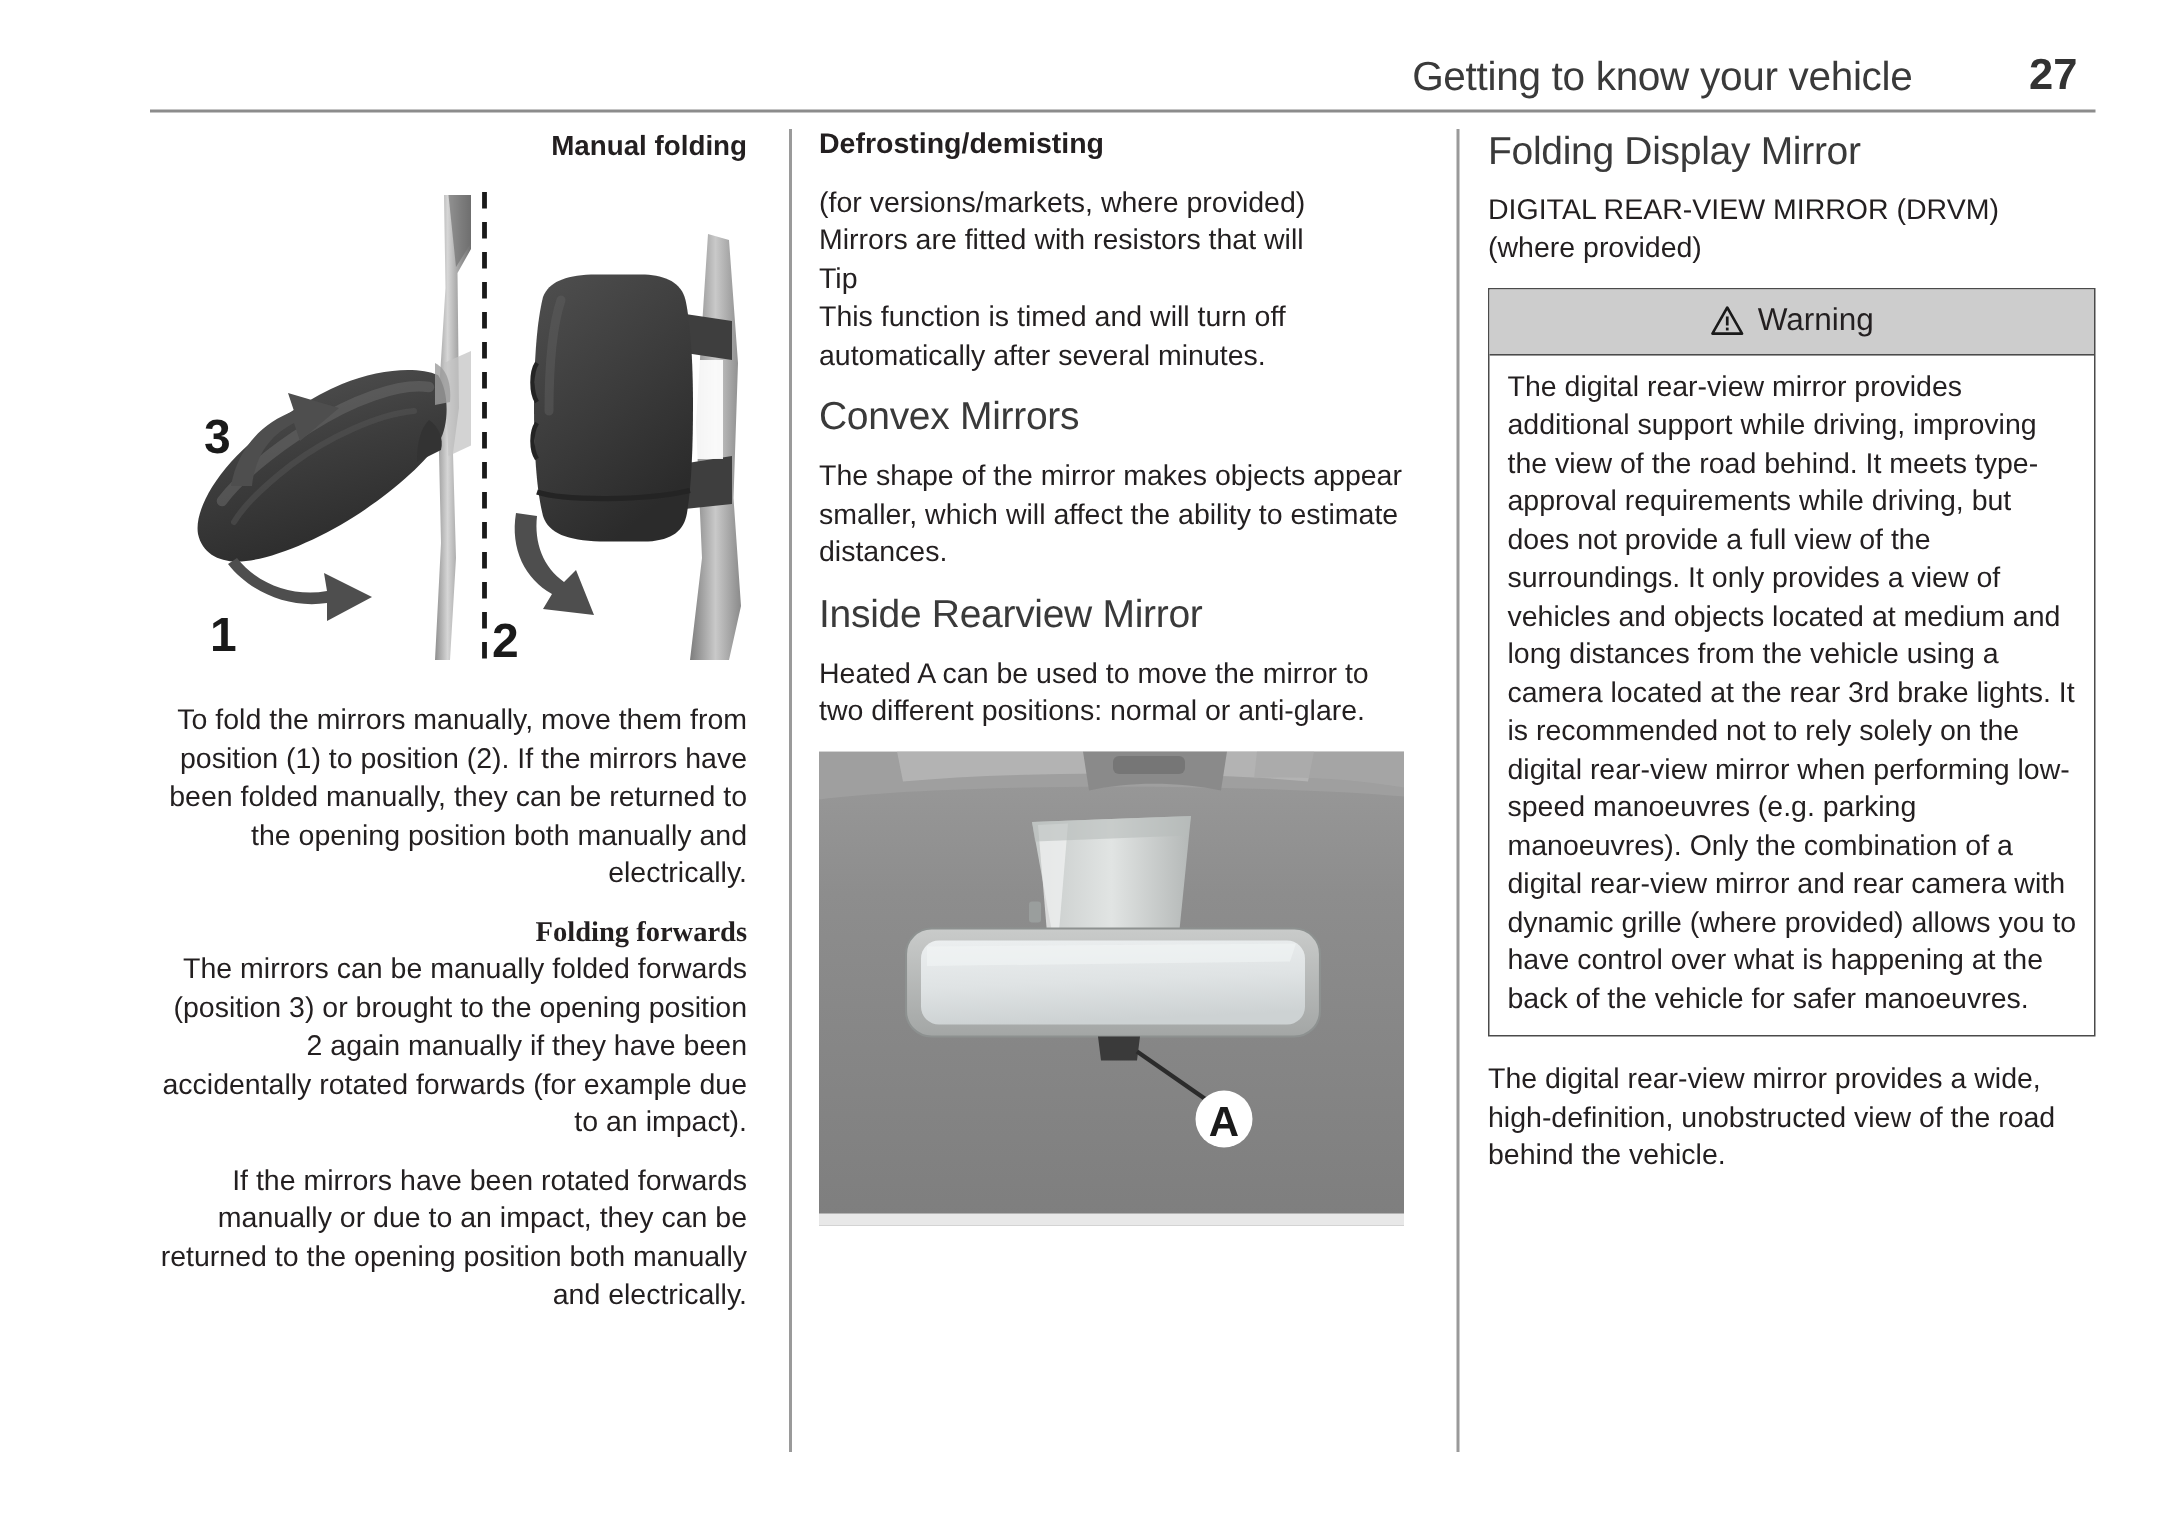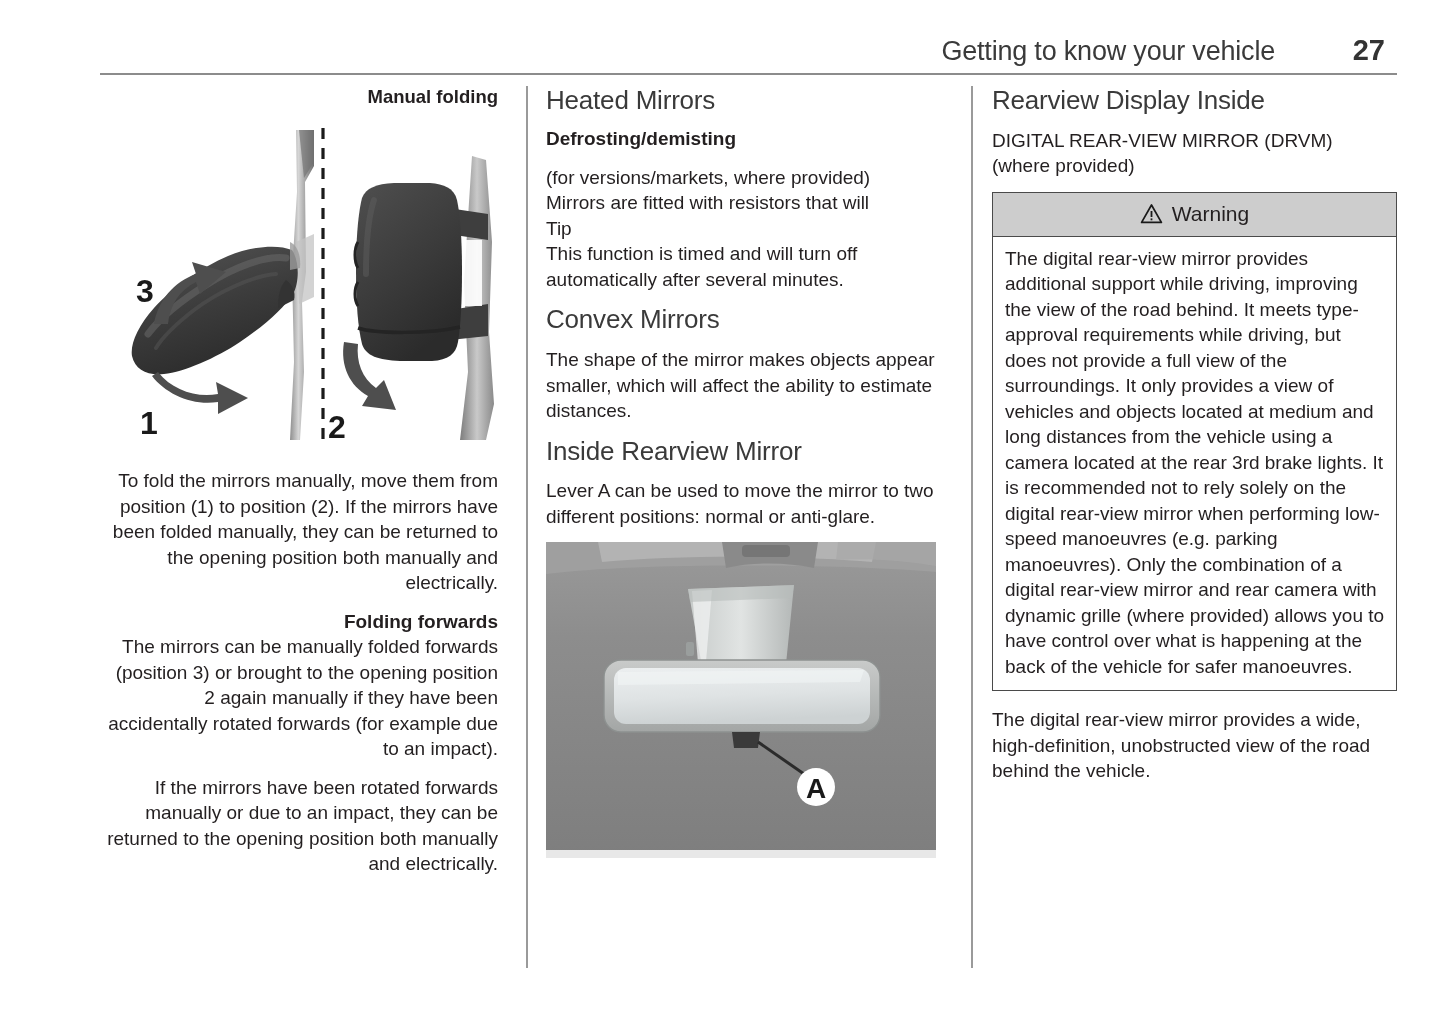--- a/index.html
+++ b/index.html
@@ -275,7 +275,6 @@
 
   <div class="col col-mid">
 
-    <h1 class="sec">Heated Mirrors</h1>
 
     <h2 class="subplain">Defrosting/demisting</h2>
 

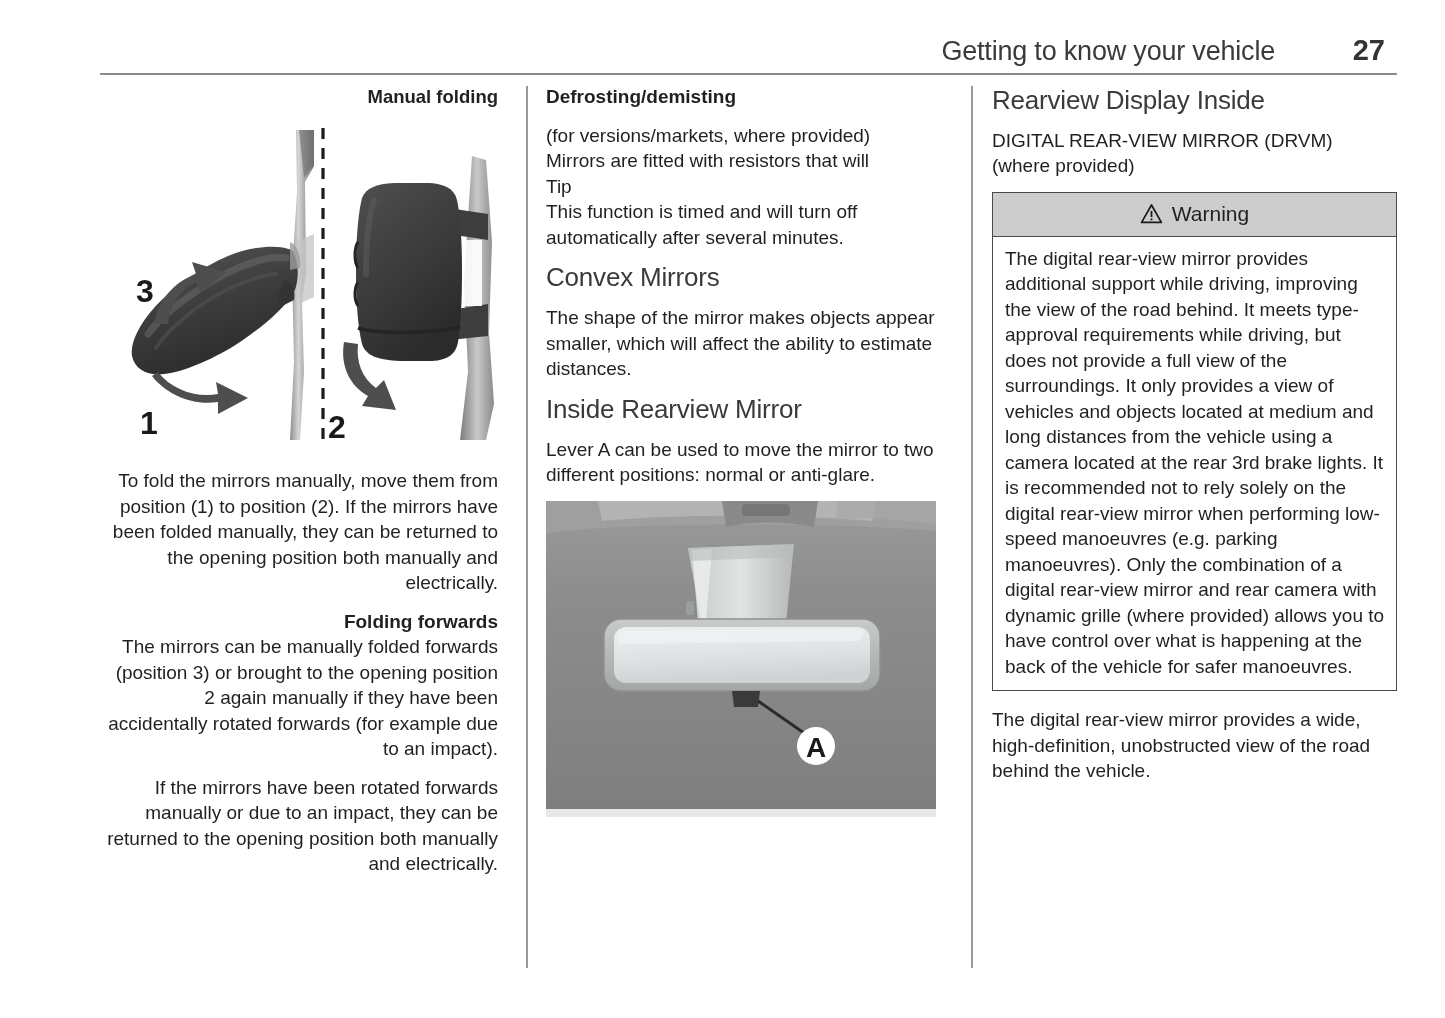--- a/index.html
+++ b/index.html
@@ -352,7 +352,7 @@
 
   <div class="col col-right">
 
-    <h1 class="sec">Rearview Display Inside</h1>
+    <h1 class="sec">Folding Display Mirror</h1>
 
     <p class="body tight">DIGITAL REAR-VIEW MIRROR (DRVM)</p>
 

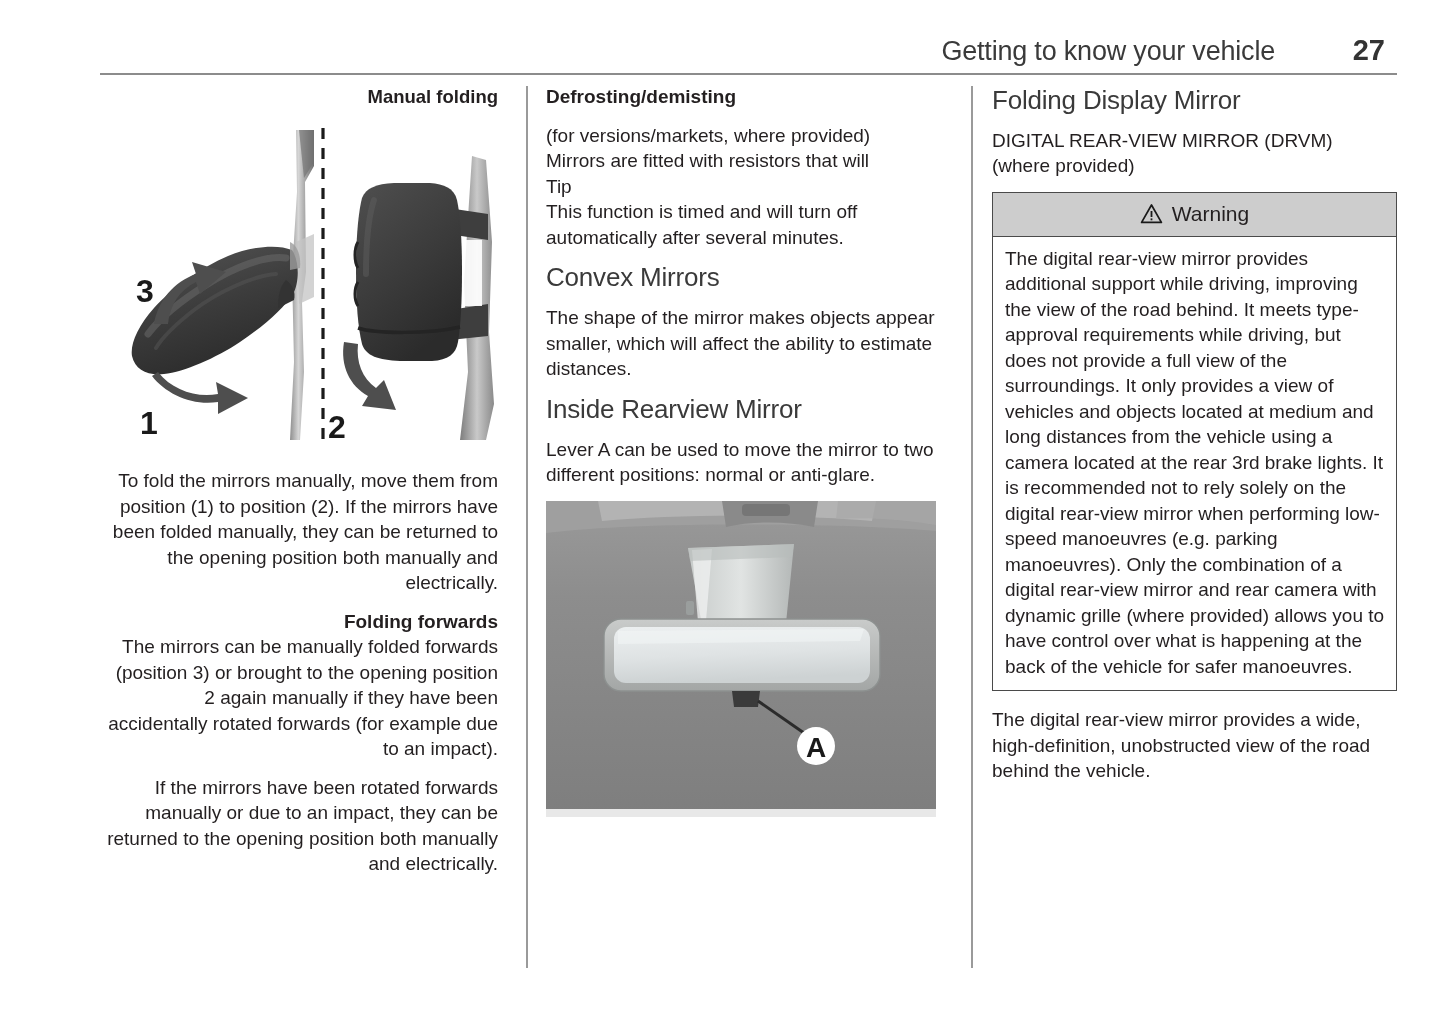--- a/index.html
+++ b/index.html
@@ -294,7 +294,7 @@
 
     <h1 class="sec">Inside Rearview Mirror</h1>
 
-    <p class="body">Lever A can be used to move the mirror to two different positions: normal or anti-glare.</p>
+    <p class="body">Heated A can be used to move the mirror to two different positions: normal or anti-glare.</p>
 
     <div class="fig-mirror">
       <svg width="390" height="320" viewBox="0 0 390 320">

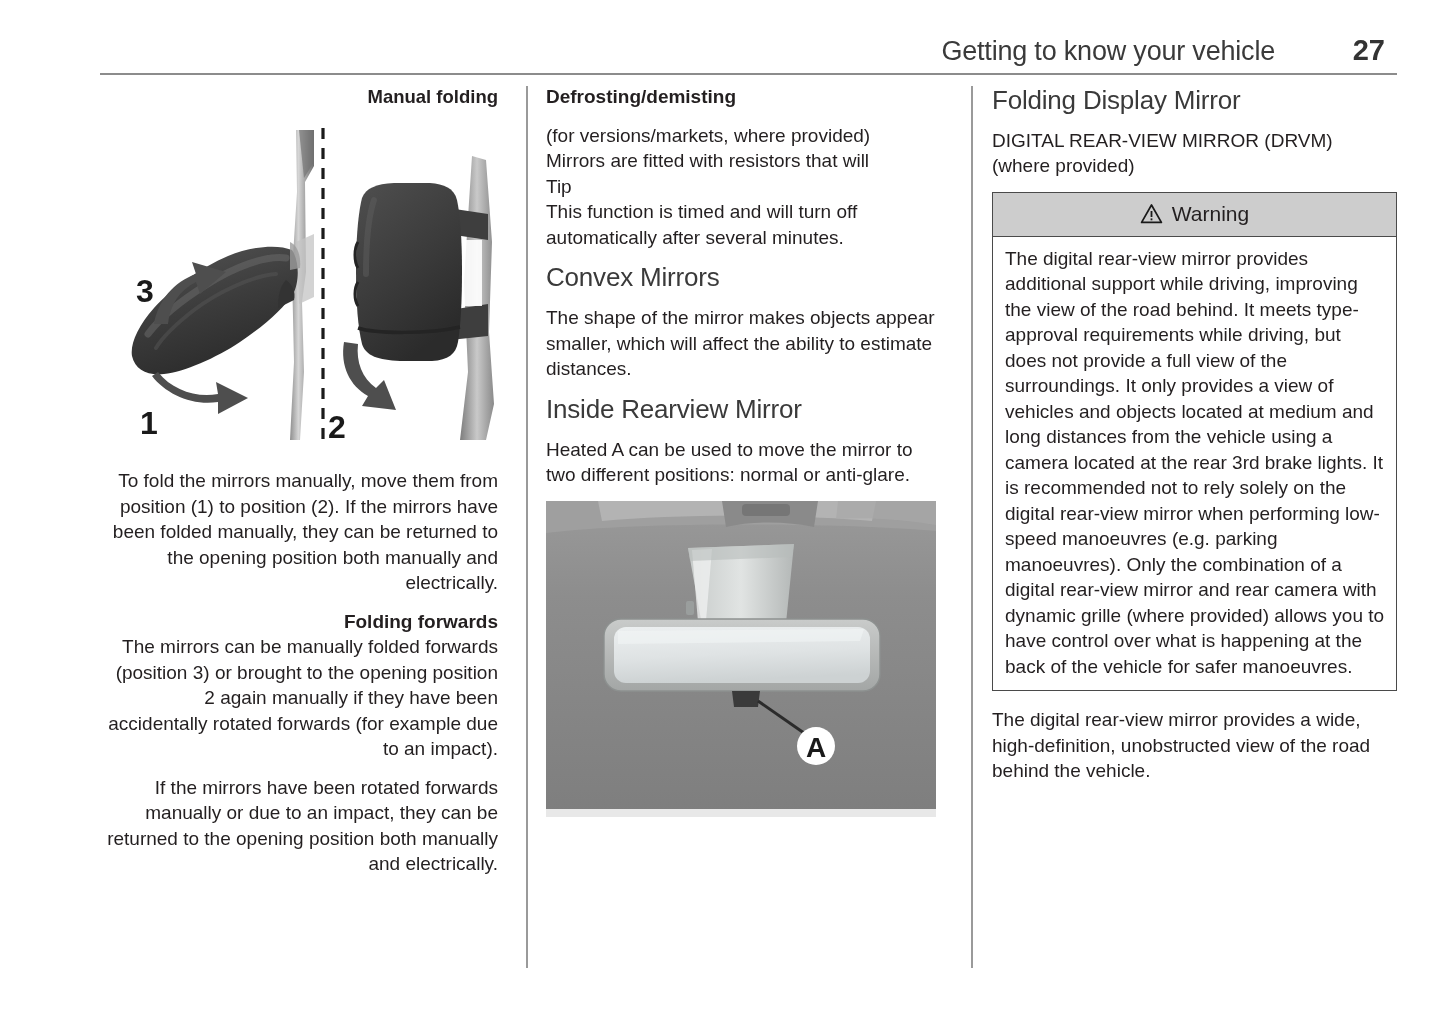--- a/index.html
+++ b/index.html
@@ -105,7 +105,7 @@
     color: #231f20;
   }
   p.tight { margin-bottom: 0; }
-  .b { font-weight: bold; }
+  .b { font-weight: bold; font-family: Liberation Serif, serif; }
 
   
   .warn-box {

